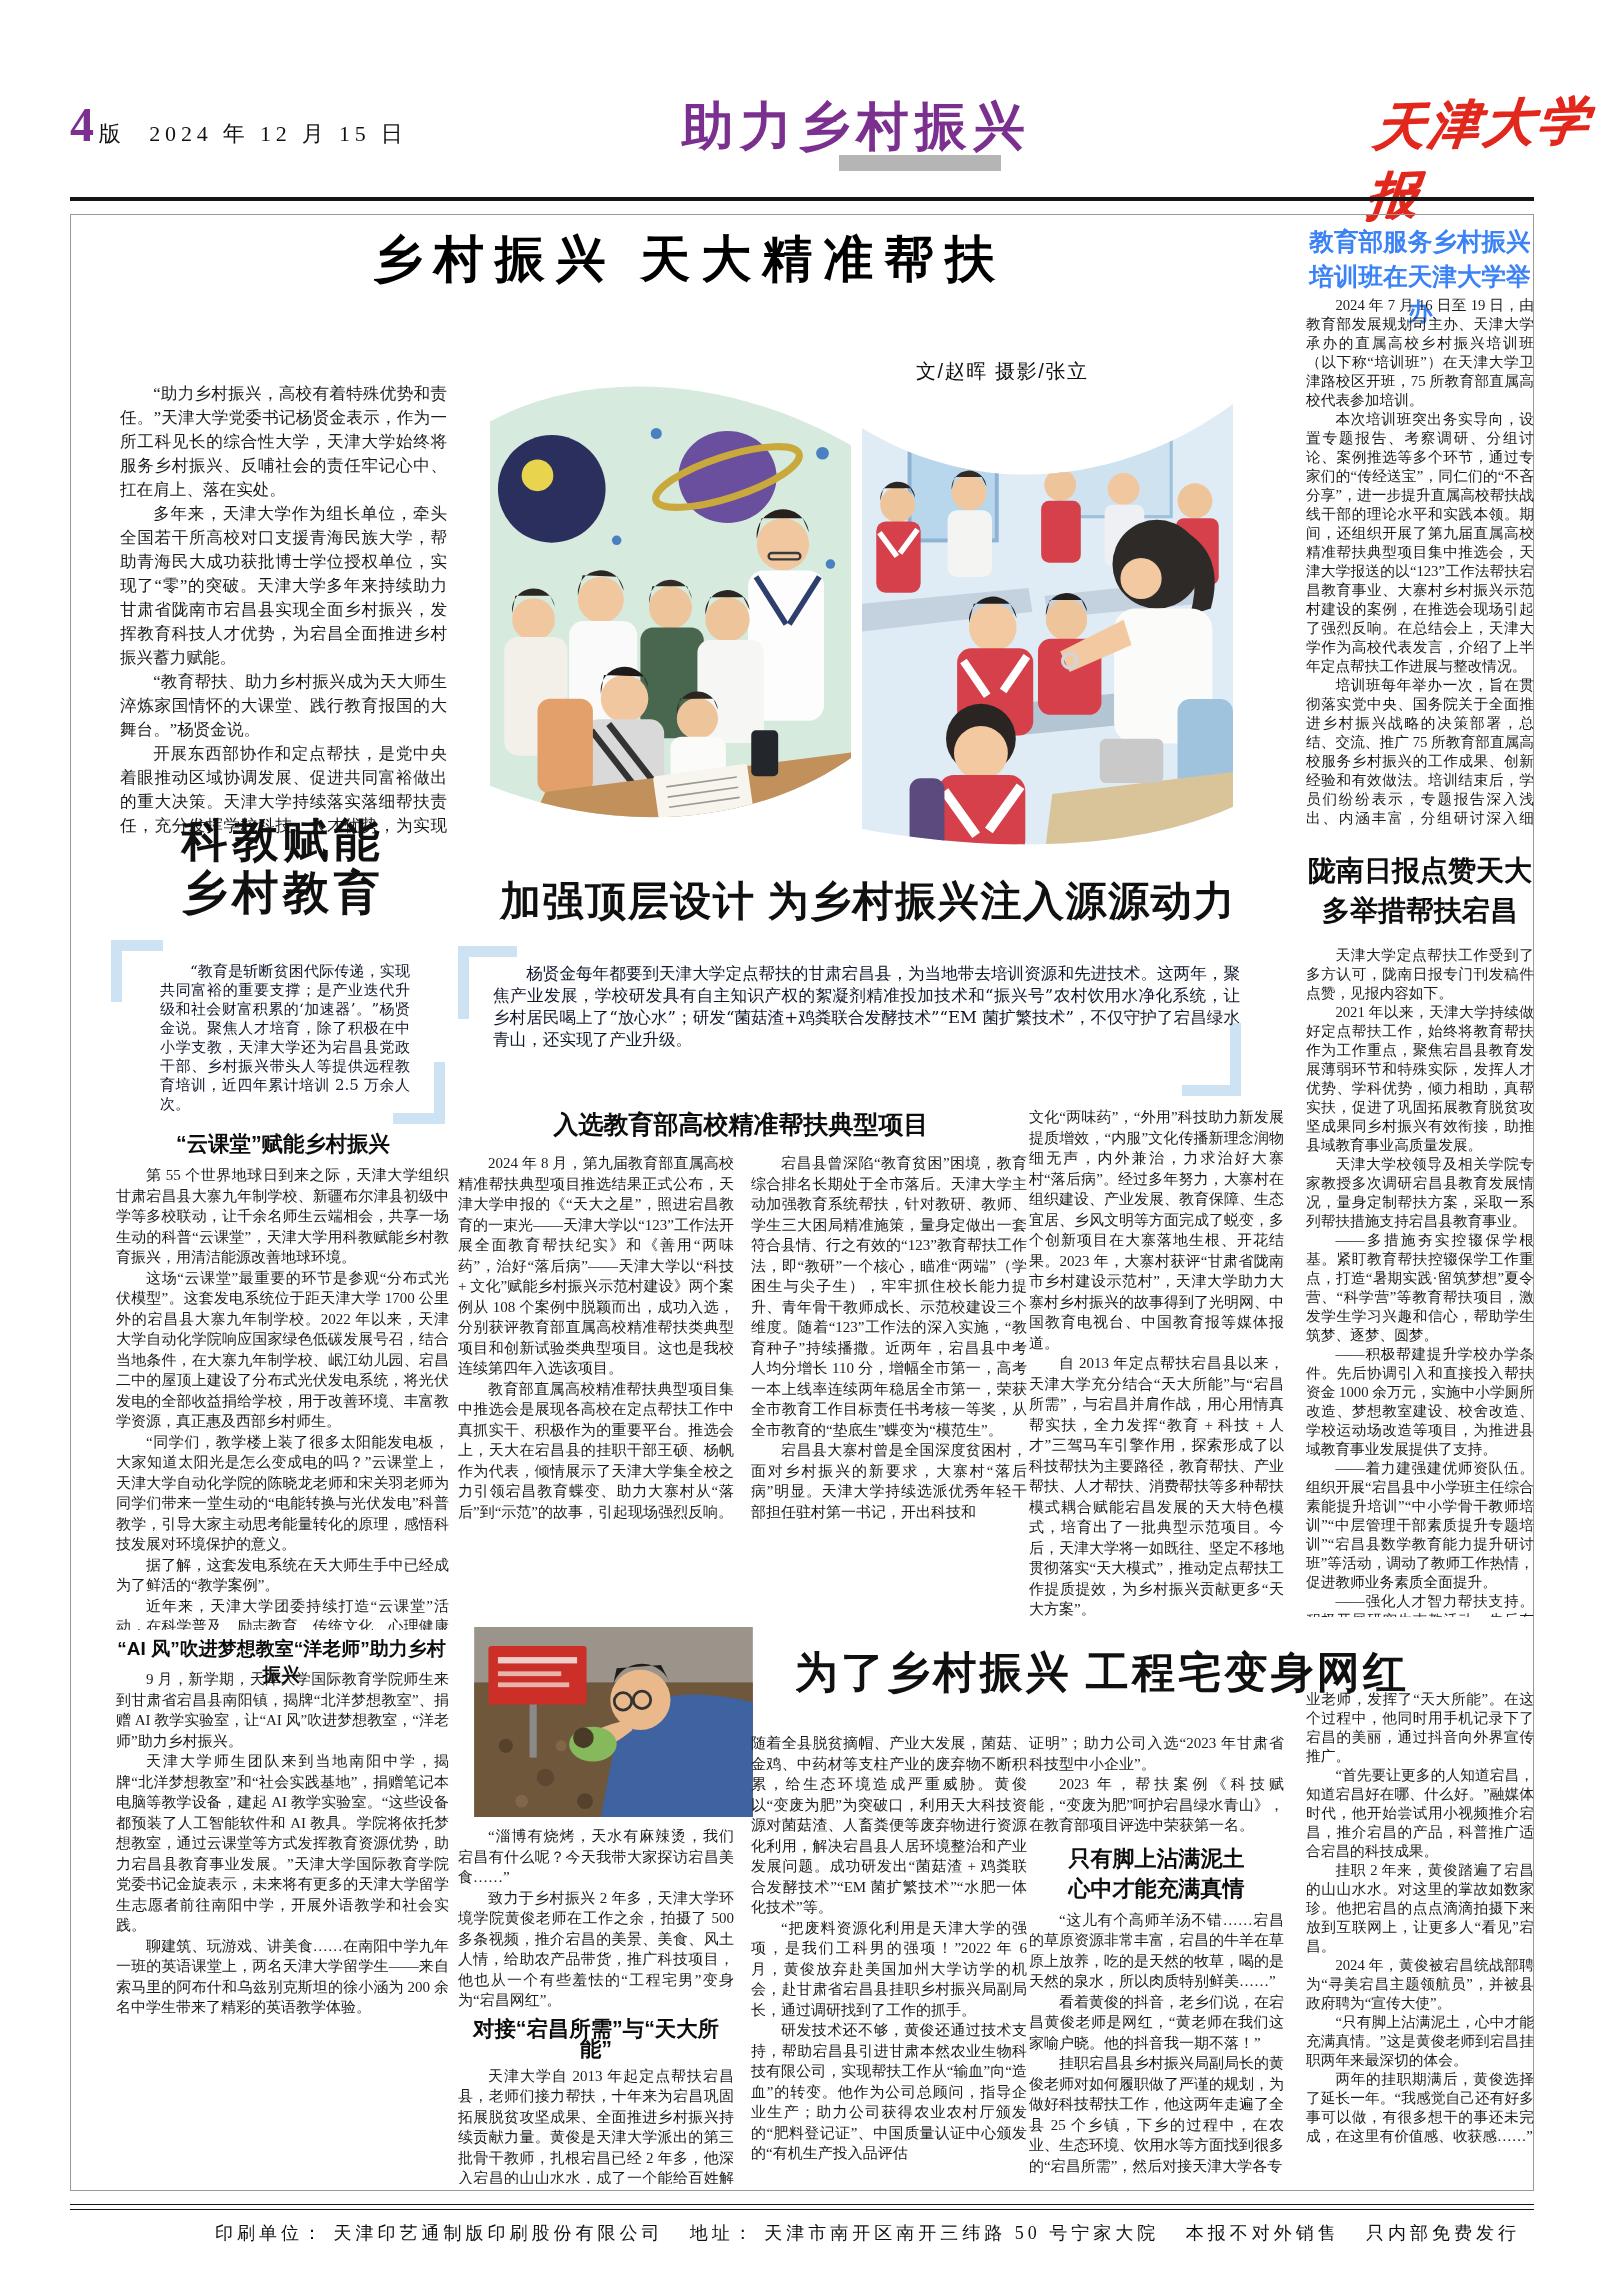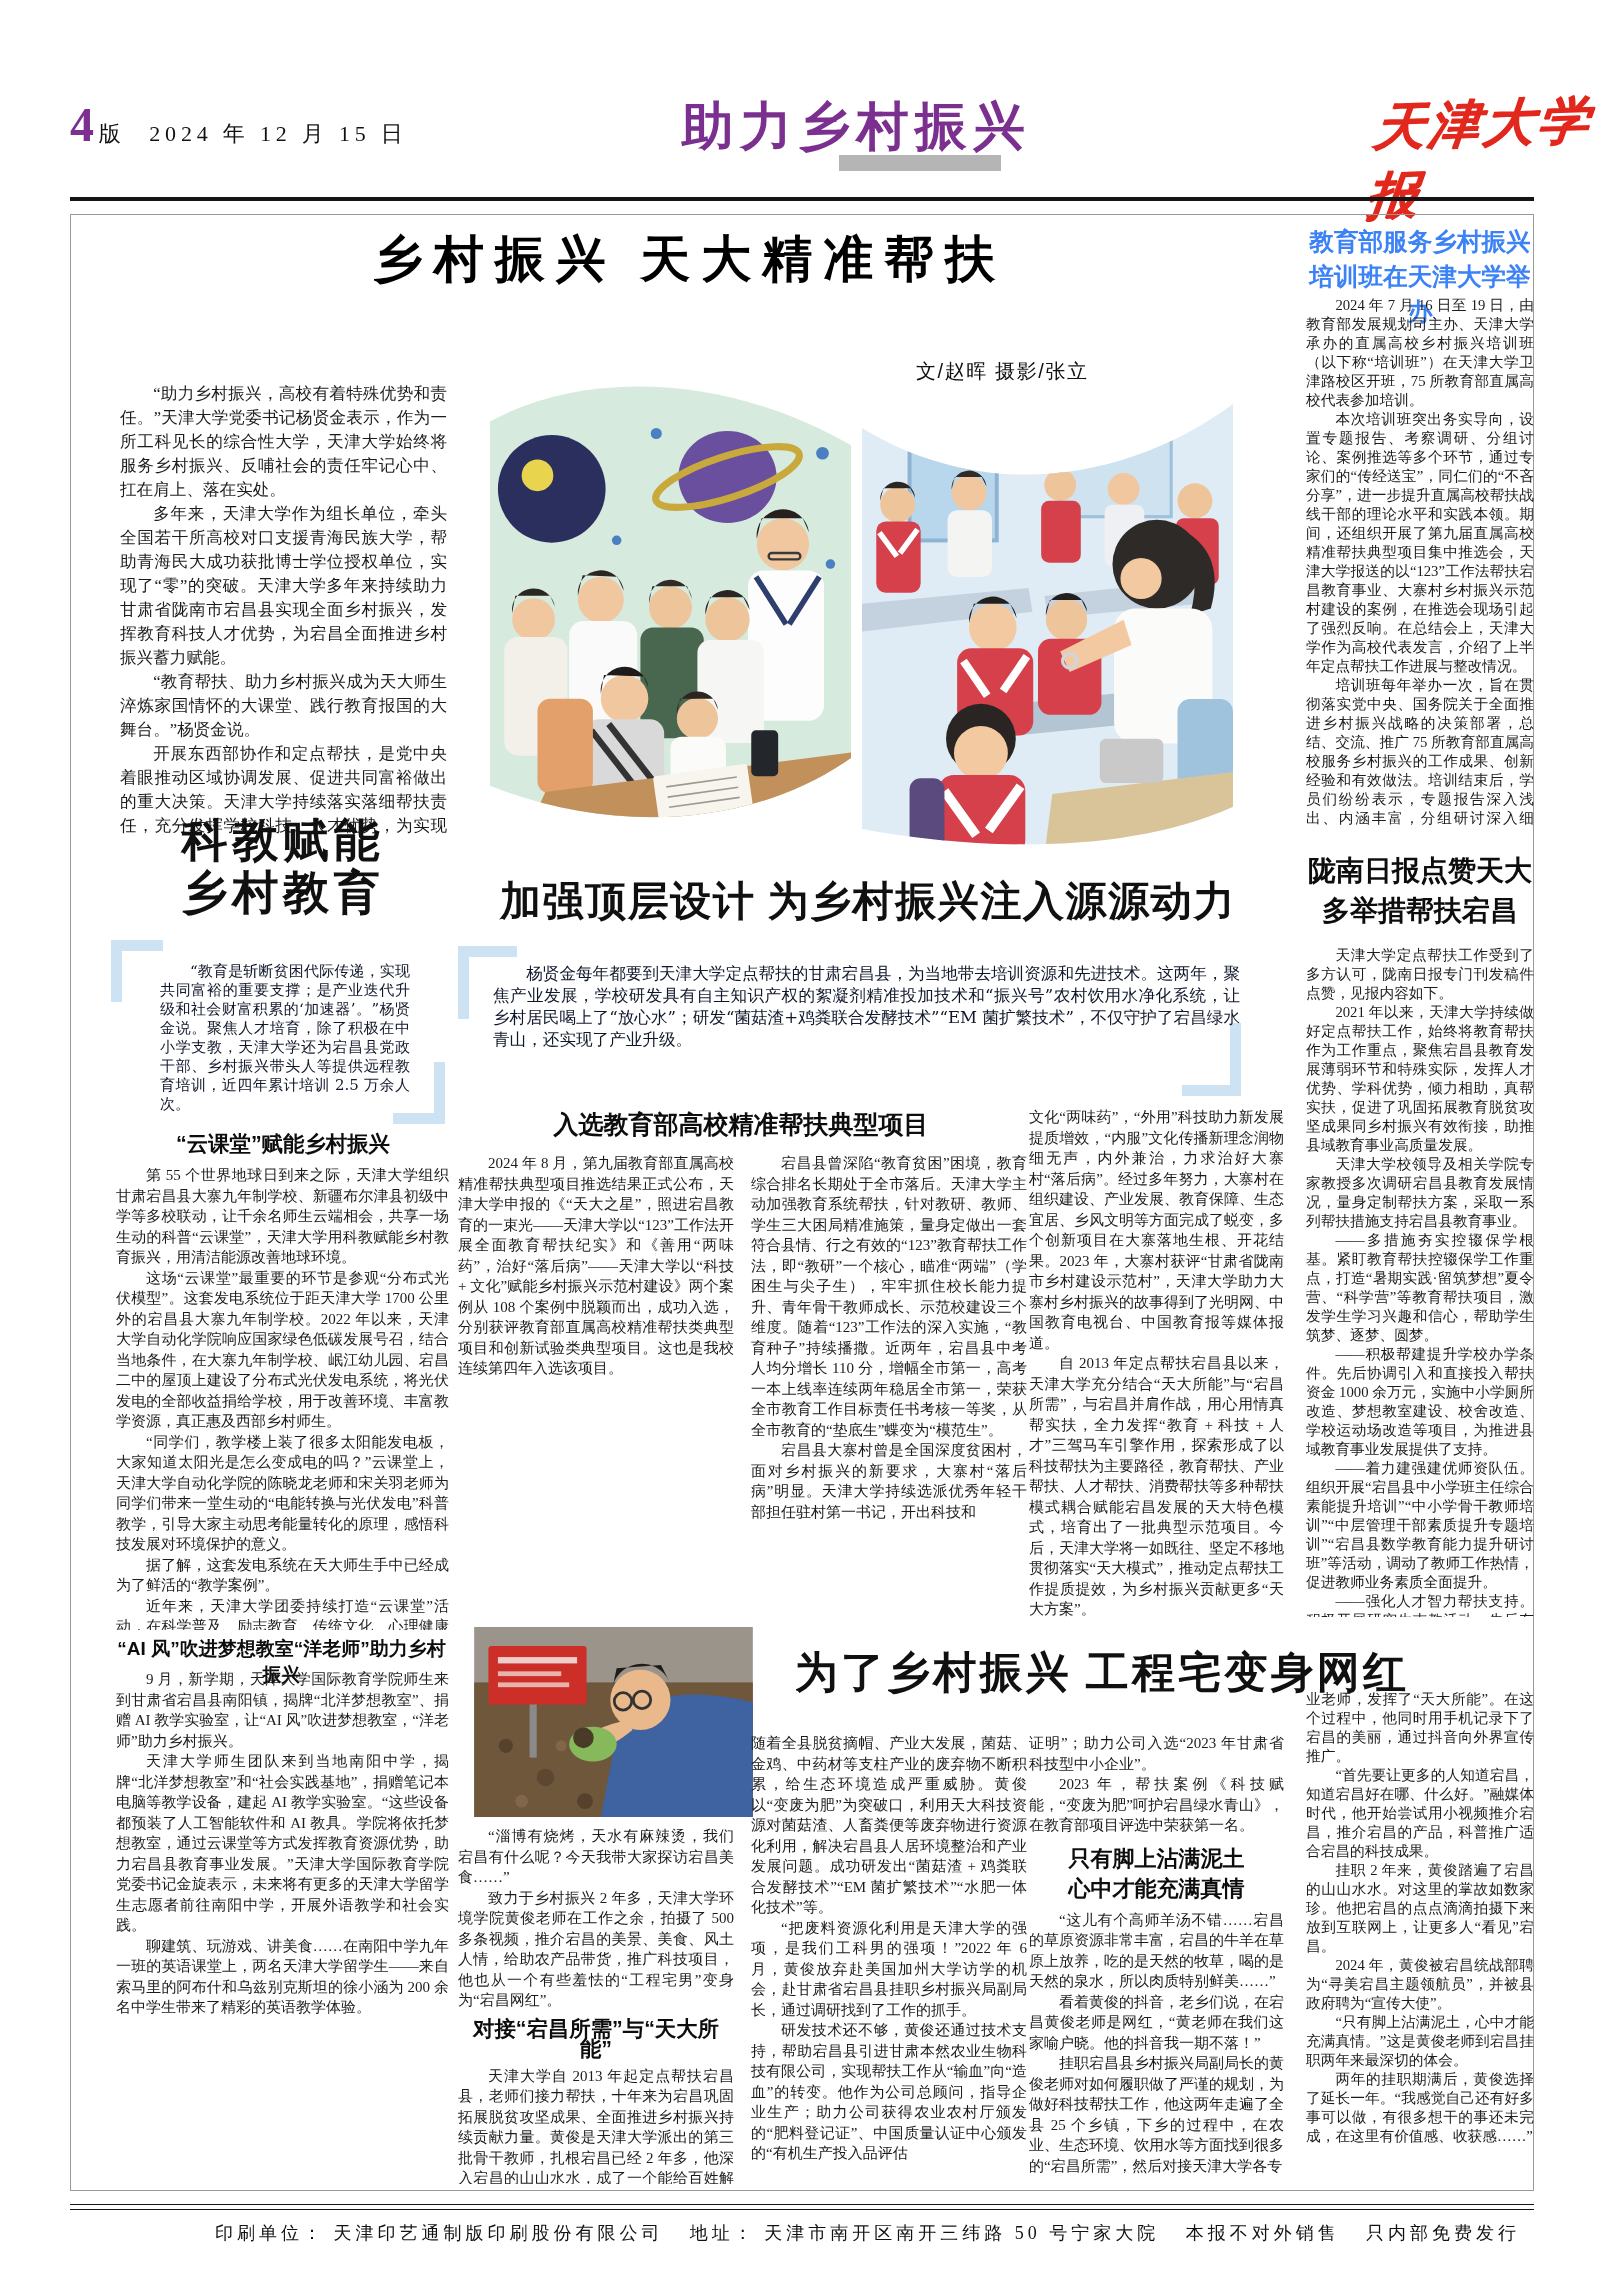--- a/index.html
+++ b/index.html
@@ -229,6 +229,7 @@
   <div class="abs subhead" style="left:458px;top:1108px;width:566px;font-size:25px;">入选教育部高校精准帮扶典型项目</div>
   <div class="abs tcol f19" style="left:458px;top:1153px;width:276px;height:465px;">
       <p class="para">2024 年 8 月，第九届教育部直属高校精准帮扶典型项目推选结果正式公布，天津大学申报的《“天大之星”，照进宕昌教育的一束光——天津大学以“123”工作法开展全面教育帮扶纪实》和《善用“两味药”，治好“落后病”——天津大学以“科技 + 文化”赋能乡村振兴示范村建设》两个案例从 108 个案例中脱颖而出，成功入选，分别获评教育部直属高校精准帮扶类典型项目和创新试验类典型项目。这也是我校连续第四年入选该项目。</p>
+      <p class="para">教育部直属高校精准帮扶典型项目集中推选会是展现各高校在定点帮扶工作中真抓实干、积极作为的重要平台。推选会上，天大在宕昌县的挂职干部王硕、杨帆作为代表，倾情展示了天津大学集全校之力引领宕昌教育蝶变、助力大寨村从“落后”到“示范”的故事，引起现场强烈反响。</p>
     </div>
   <div class="abs tcol f19" style="left:751px;top:1153px;width:276px;height:465px;">
       <p class="para">宕昌县曾深陷“教育贫困”困境，教育综合排名长期处于全市落后。天津大学主动加强教育系统帮扶，针对教研、教师、学生三大困局精准施策，量身定做出一套符合县情、行之有效的“123”教育帮扶工作法，即“教研”一个核心，瞄准“两端”（学困生与尖子生），牢牢抓住校长能力提升、青年骨干教师成长、示范校建设三个维度。随着“123”工作法的深入实施，“教育种子”持续播撒。近两年，宕昌县中考人均分增长 110 分，增幅全市第一，高考一本上线率连续两年稳居全市第一，荣获全市教育工作目标责任书考核一等奖，从全市教育的“垫底生”蝶变为“模范生”。</p>

